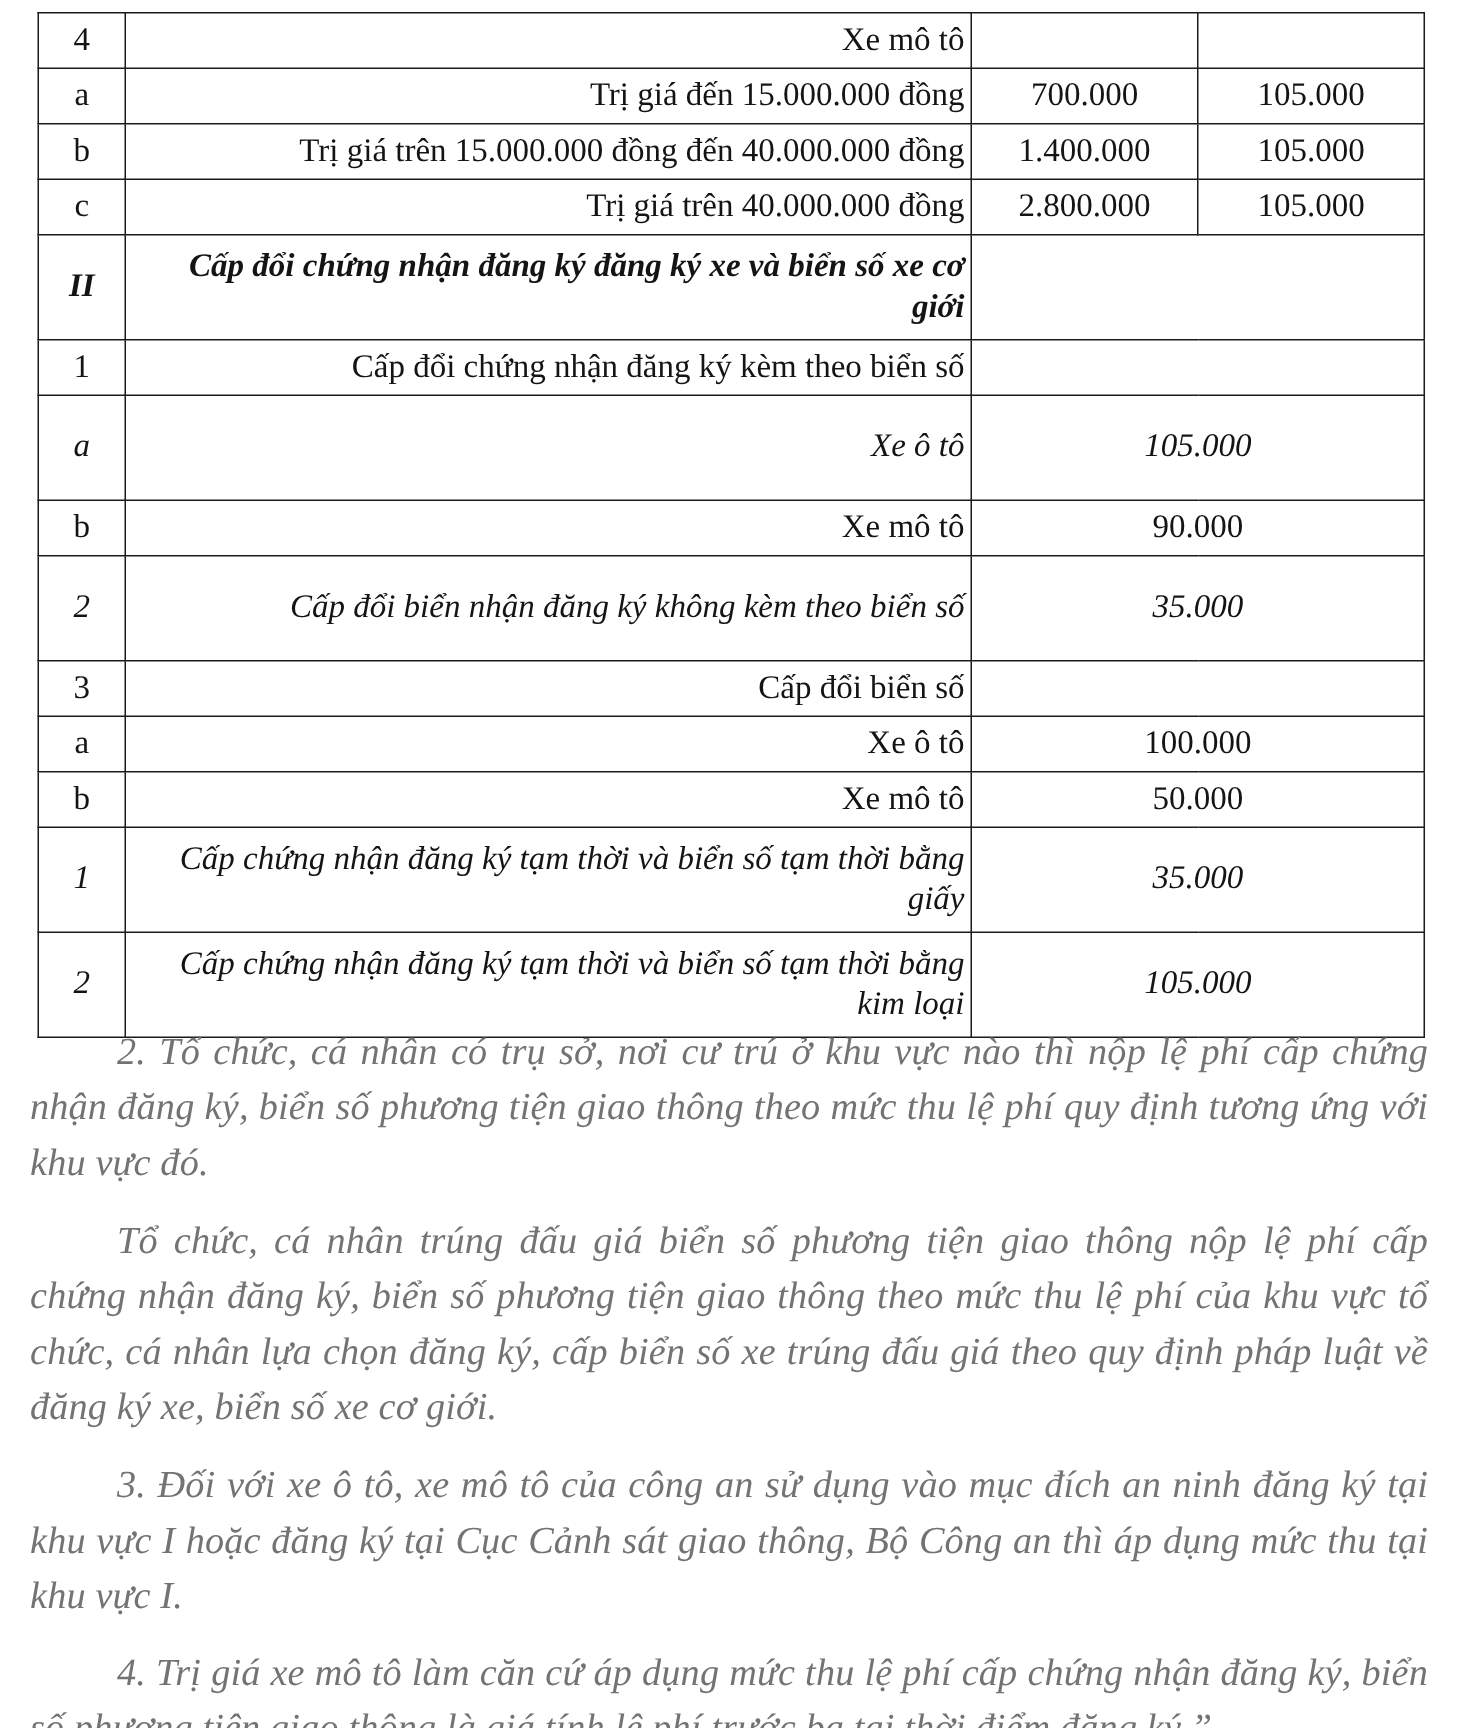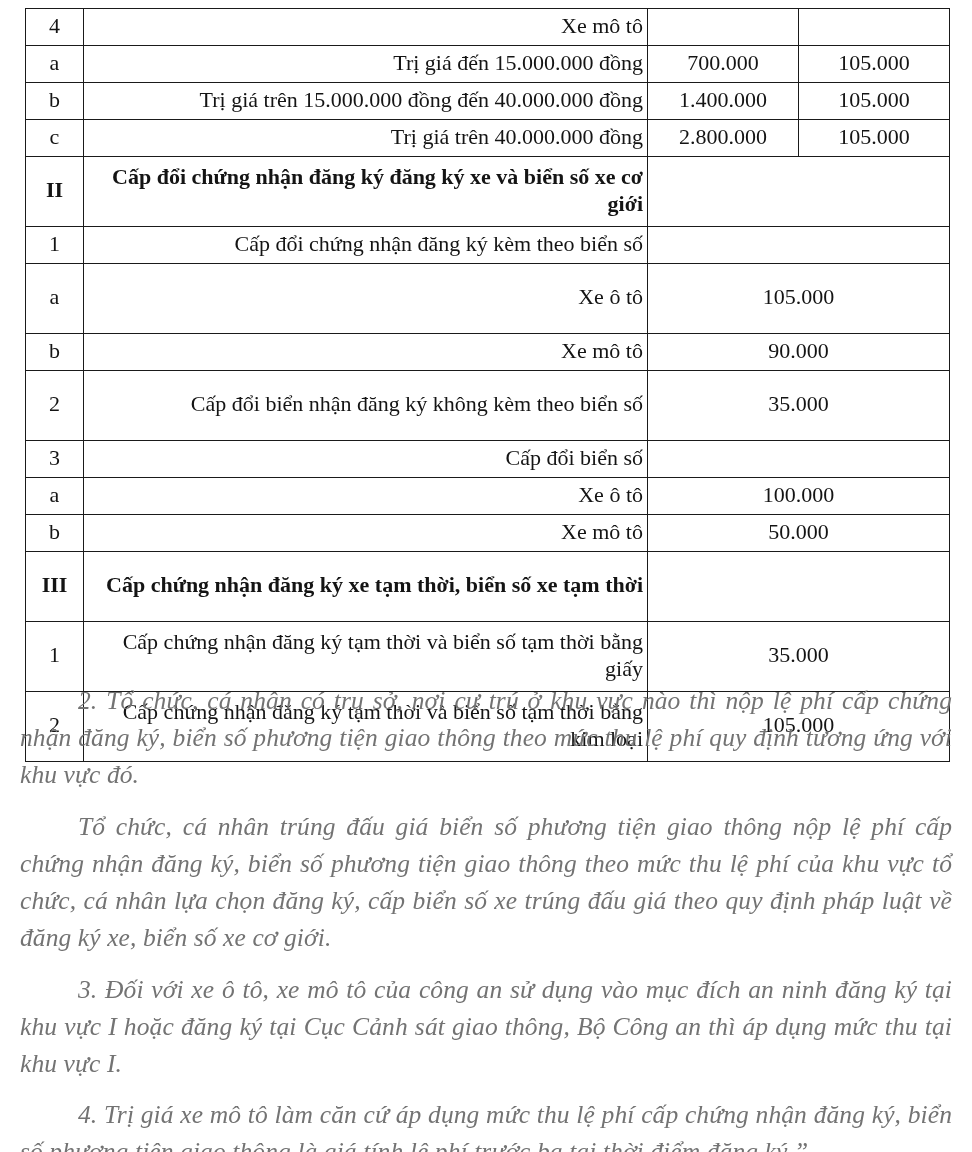--- a/index.html
+++ b/index.html
@@ -50,7 +50,7 @@
   .fee-table td.idx-cell { text-align: center; padding-left: 0; padding-right: 0; }
   .fee-table td.val-cell { text-align: center; padding-left: 0; padding-right: 0; margin-top: 36px; }
   .r-norm  { height: 37px; }
-  .r-big   { height: 70px; }
+  .r-big   { height: 70px; font-style: italic; }
 
   
   .body-text {

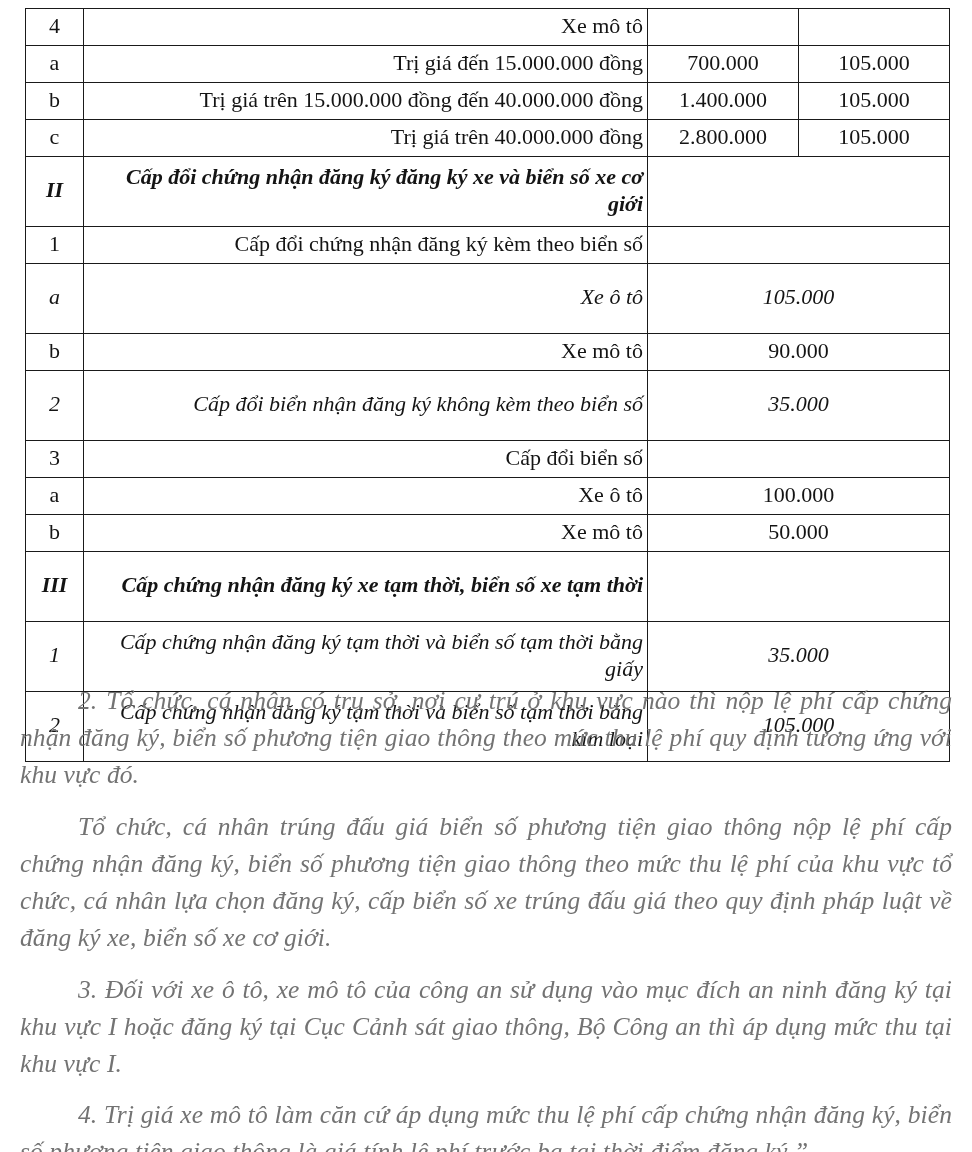--- a/index.html
+++ b/index.html
@@ -142,11 +142,6 @@
           <td class="col-desc">Xe mô tô</td>
           <td class="col-merged val-cell" colspan="2">50.000</td>
         </tr>
-        <tr class="bold-row r-big">
-          <td class="col-idx idx-cell">III</td>
-          <td class="col-desc">Cấp chứng nhận đăng ký xe tạm thời, biển số xe tạm thời</td>
-          <td class="col-merged val-cell" colspan="2"></td>
-        </tr>
         <tr class="r-big">
           <td class="col-idx idx-cell">1</td>
           <td class="col-desc">Cấp chứng nhận đăng ký tạm thời và biển số tạm thời bằng giấy</td>

